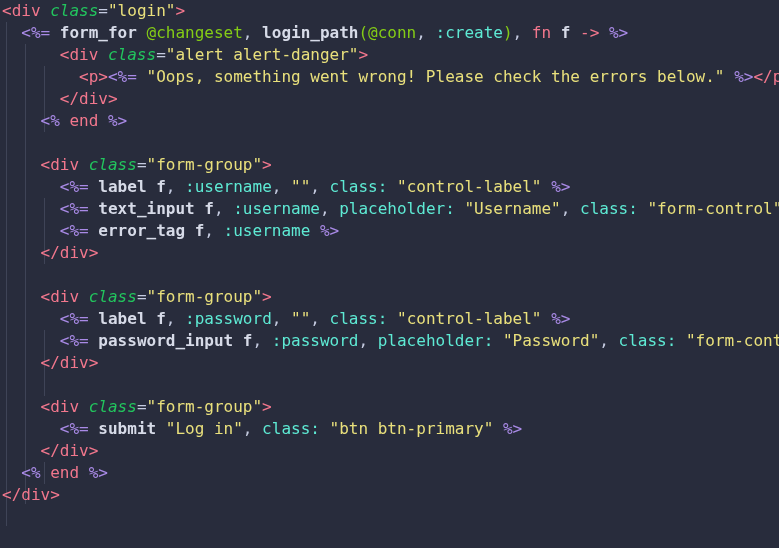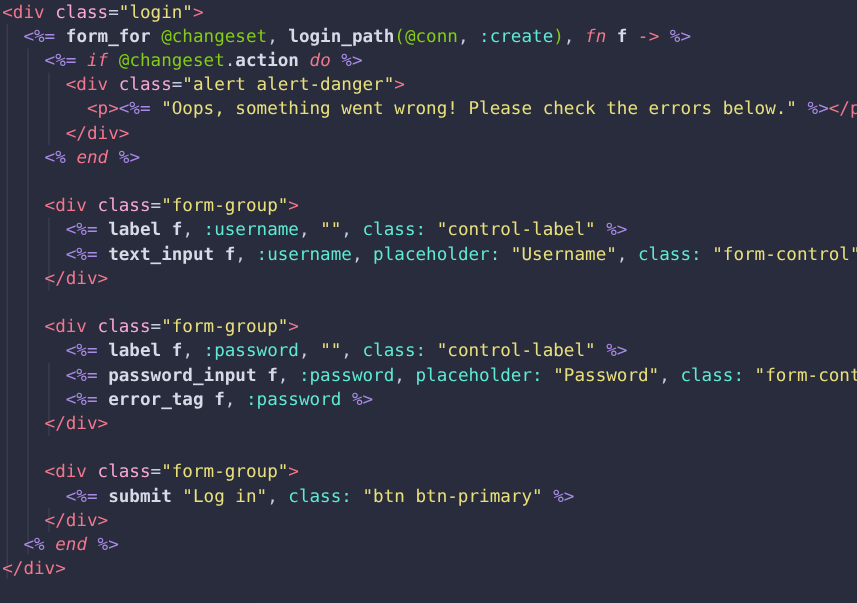--- a/index.html
+++ b/index.html
@@ -51,7 +51,7 @@
   }
   
   .t-tag      { color: #f2778d; margin-top: 36px; }            
-  .t-attr     { color: #f9a8d4; } 
+  .t-attr     { color: #22c55e; font-style: italic; } 
   .t-op       { color: #c5cbe0; }            
   .t-str      { color: #e9e07c; }            
   .t-eex      { color: #a98ae6; }            

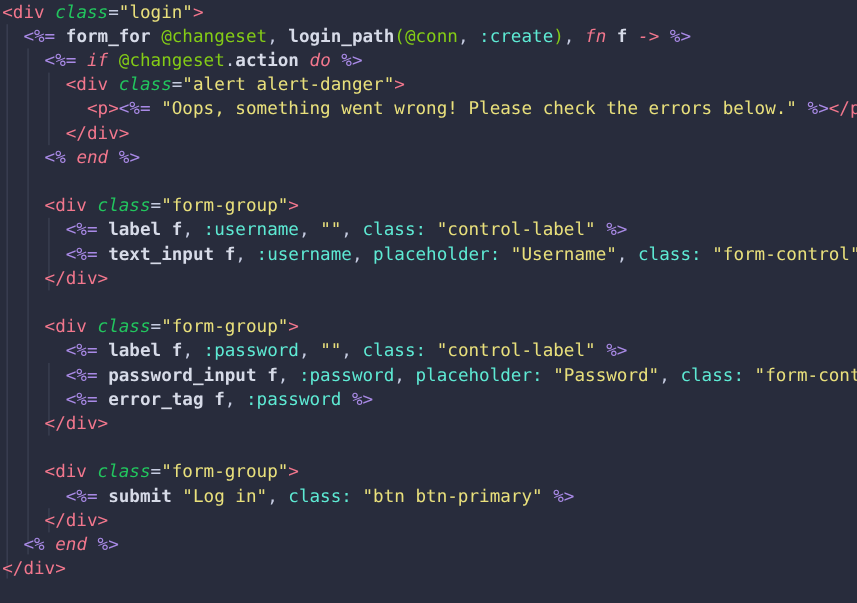--- a/index.html
+++ b/index.html
@@ -55,7 +55,7 @@
   .t-op       { color: #c5cbe0; }            
   .t-str      { color: #e9e07c; }            
   .t-eex      { color: #a98ae6; }            
-  .t-kw       { color: #f2778d; font-style: italic; }            
+  .t-kw       { color: #f2778d; }            
   .t-fn       { color: #d7dbe8; font-weight: bold; }            
   .t-var      { color: #84cc16; }            
   .t-atom     { color: #5eead4; }            

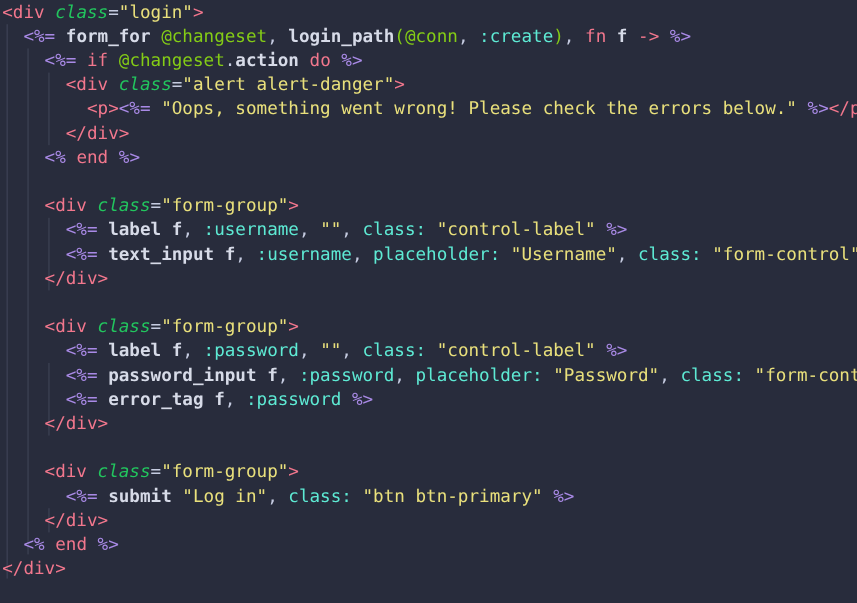--- a/index.html
+++ b/index.html
@@ -78,7 +78,6 @@
   <div class="code">
       <div class="line"><span class="t-tag">&lt;div</span><span class="t-plain"> </span><span class="t-attr">class</span><span class="t-op">=</span><span class="t-str">"login"</span><span class="t-tag">&gt;</span></div>
       <div class="line"><span class="t-plain">  </span><span class="t-eex">&lt;%=</span><span class="t-plain"> </span><span class="t-fn">form_for</span><span class="t-plain"> </span><span class="t-var">@changeset</span><span class="t-op">, </span><span class="t-fn">login_path</span><span class="t-var">(</span><span class="t-var">@conn</span><span class="t-op">, </span><span class="t-atom">:create</span><span class="t-var">)</span><span class="t-op">, </span><span class="t-kw">fn</span><span class="t-plain"> </span><span class="t-fn">f</span><span class="t-plain"> </span><span class="t-kw">-&gt;</span><span class="t-plain"> </span><span class="t-eex">%&gt;</span></div>
-      <div class="line"><span class="t-plain">    </span><span class="t-eex">&lt;%=</span><span class="t-plain"> </span><span class="t-kw">if</span><span class="t-plain"> </span><span class="t-var">@changeset</span><span class="t-op">.</span><span class="t-fn">action</span><span class="t-plain"> </span><span class="t-kw">do</span><span class="t-plain"> </span><span class="t-eex">%&gt;</span></div>
       <div class="line"><span class="t-plain">      </span><span class="t-tag">&lt;div</span><span class="t-plain"> </span><span class="t-attr">class</span><span class="t-op">=</span><span class="t-str">"alert alert-danger"</span><span class="t-tag">&gt;</span></div>
       <div class="line"><span class="t-plain">        </span><span class="t-tag">&lt;p&gt;</span><span class="t-eex">&lt;%=</span><span class="t-plain"> </span><span class="t-str">"Oops, something went wrong! Please check the errors below."</span><span class="t-plain"> </span><span class="t-eex">%&gt;</span><span class="t-tag">&lt;/p&gt;</span></div>
       <div class="line"><span class="t-plain">      </span><span class="t-tag">&lt;/div&gt;</span></div>

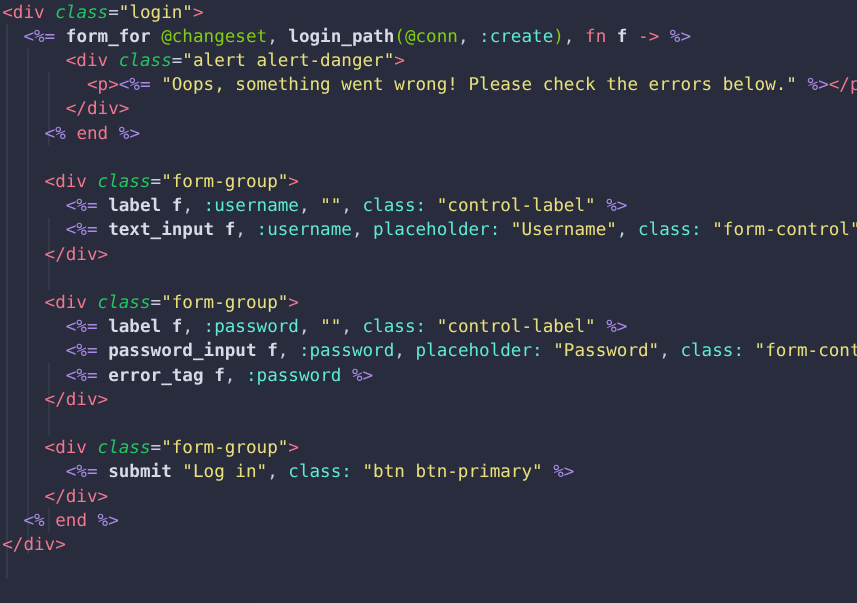--- a/index.html
+++ b/index.html
@@ -86,6 +86,7 @@
       <div class="line"><span class="t-plain">    </span><span class="t-tag">&lt;div</span><span class="t-plain"> </span><span class="t-attr">class</span><span class="t-op">=</span><span class="t-str">"form-group"</span><span class="t-tag">&gt;</span></div>
       <div class="line"><span class="t-plain">      </span><span class="t-eex">&lt;%=</span><span class="t-plain"> </span><span class="t-fn">label</span><span class="t-plain"> </span><span class="t-fn">f</span><span class="t-op">, </span><span class="t-atom">:username</span><span class="t-op">, </span><span class="t-str">""</span><span class="t-op">, </span><span class="t-atom">class:</span><span class="t-plain"> </span><span class="t-str">"control-label"</span><span class="t-plain"> </span><span class="t-eex">%&gt;</span></div>
       <div class="line"><span class="t-plain">      </span><span class="t-eex">&lt;%=</span><span class="t-plain"> </span><span class="t-fn">text_input</span><span class="t-plain"> </span><span class="t-fn">f</span><span class="t-op">, </span><span class="t-atom">:username</span><span class="t-op">, </span><span class="t-atom">placeholder:</span><span class="t-plain"> </span><span class="t-str">"Username"</span><span class="t-op">, </span><span class="t-atom">class:</span><span class="t-plain"> </span><span class="t-str">"form-control"</span></div>
+      <div class="line"><span class="t-plain">      </span><span class="t-eex">&lt;%=</span><span class="t-plain"> </span><span class="t-fn">error_tag</span><span class="t-plain"> </span><span class="t-fn">f</span><span class="t-op">, </span><span class="t-atom">:username</span><span class="t-plain"> </span><span class="t-eex">%&gt;</span></div>
       <div class="line"><span class="t-plain">    </span><span class="t-tag">&lt;/div&gt;</span></div>
       <div class="line">&nbsp;</div>
       <div class="line"><span class="t-plain">    </span><span class="t-tag">&lt;div</span><span class="t-plain"> </span><span class="t-attr">class</span><span class="t-op">=</span><span class="t-str">"form-group"</span><span class="t-tag">&gt;</span></div>

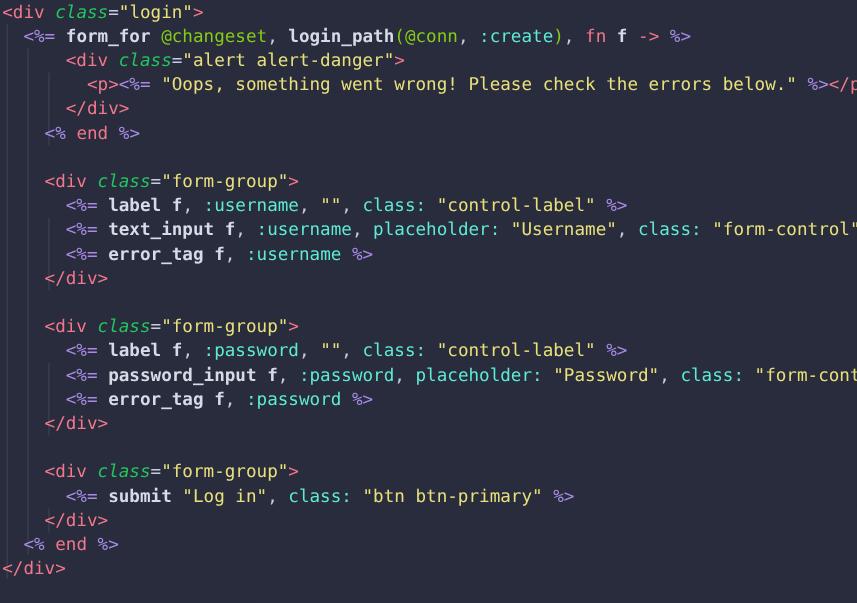--- a/index.html
+++ b/index.html
@@ -92,7 +92,6 @@
       <div class="line"><span class="t-plain">    </span><span class="t-tag">&lt;div</span><span class="t-plain"> </span><span class="t-attr">class</span><span class="t-op">=</span><span class="t-str">"form-group"</span><span class="t-tag">&gt;</span></div>
       <div class="line"><span class="t-plain">      </span><span class="t-eex">&lt;%=</span><span class="t-plain"> </span><span class="t-fn">label</span><span class="t-plain"> </span><span class="t-fn">f</span><span class="t-op">, </span><span class="t-atom">:password</span><span class="t-op">, </span><span class="t-str">""</span><span class="t-op">, </span><span class="t-atom">class:</span><span class="t-plain"> </span><span class="t-str">"control-label"</span><span class="t-plain"> </span><span class="t-eex">%&gt;</span></div>
       <div class="line"><span class="t-plain">      </span><span class="t-eex">&lt;%=</span><span class="t-plain"> </span><span class="t-fn">password_input</span><span class="t-plain"> </span><span class="t-fn">f</span><span class="t-op">, </span><span class="t-atom">:password</span><span class="t-op">, </span><span class="t-atom">placeholder:</span><span class="t-plain"> </span><span class="t-str">"Password"</span><span class="t-op">, </span><span class="t-atom">class:</span><span class="t-plain"> </span><span class="t-str">"form-control"</span></div>
-      <div class="line"><span class="t-plain">      </span><span class="t-eex">&lt;%=</span><span class="t-plain"> </span><span class="t-fn">error_tag</span><span class="t-plain"> </span><span class="t-fn">f</span><span class="t-op">, </span><span class="t-atom">:password</span><span class="t-plain"> </span><span class="t-eex">%&gt;</span></div>
       <div class="line"><span class="t-plain">    </span><span class="t-tag">&lt;/div&gt;</span></div>
       <div class="line">&nbsp;</div>
       <div class="line"><span class="t-plain">    </span><span class="t-tag">&lt;div</span><span class="t-plain"> </span><span class="t-attr">class</span><span class="t-op">=</span><span class="t-str">"form-group"</span><span class="t-tag">&gt;</span></div>

